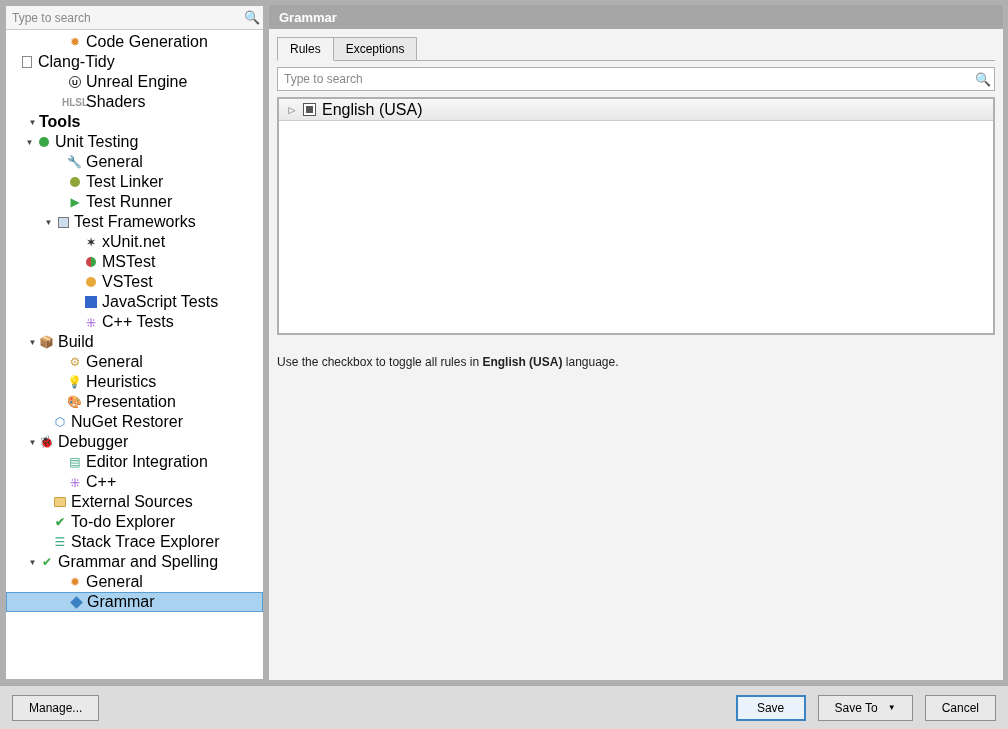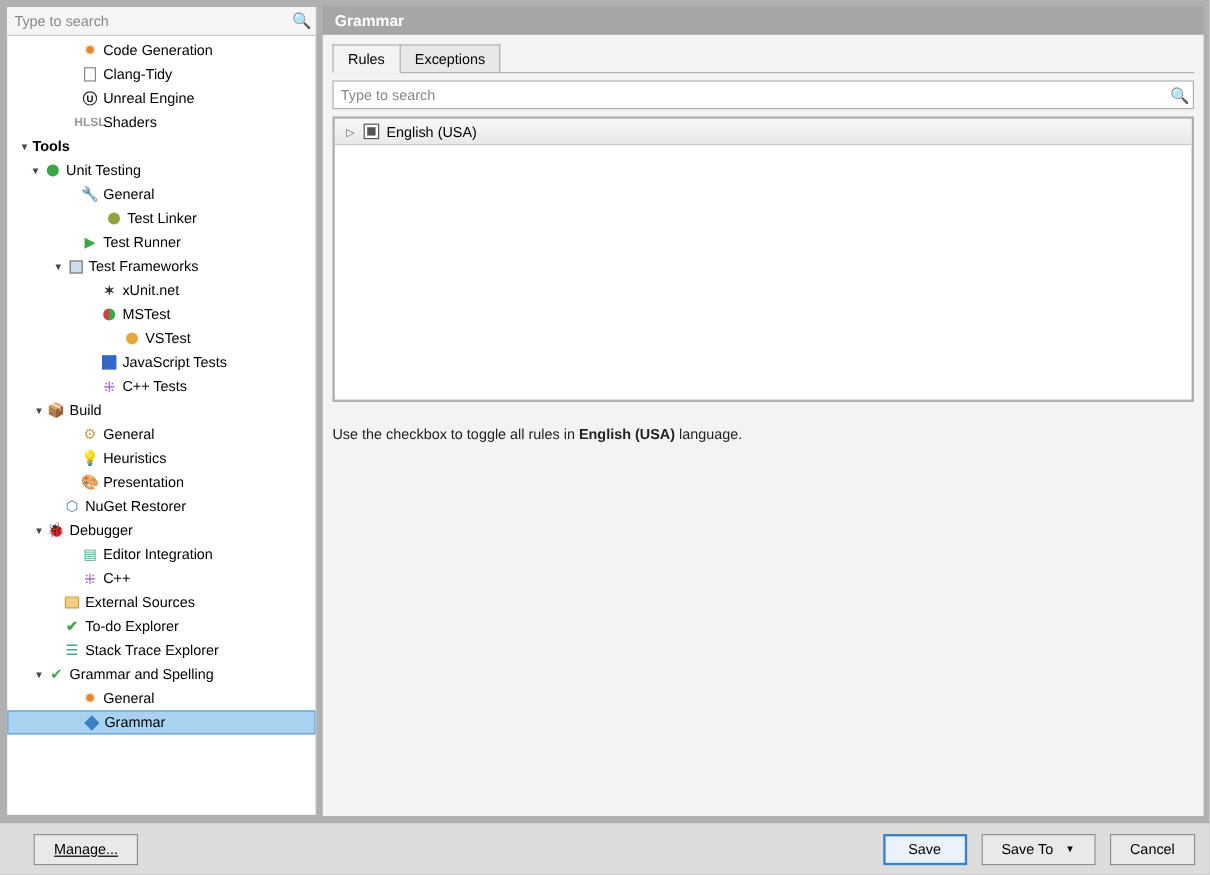--- a/index.html
+++ b/index.html
@@ -86,7 +86,7 @@
   margin-right:3px;
   font-size:12px;
 }
-.lbl { font-size:12px;text-align:center; }
+.lbl { font-size:16px;text-align:center; }
 .bold { font-weight:bold; }
 
 .content {

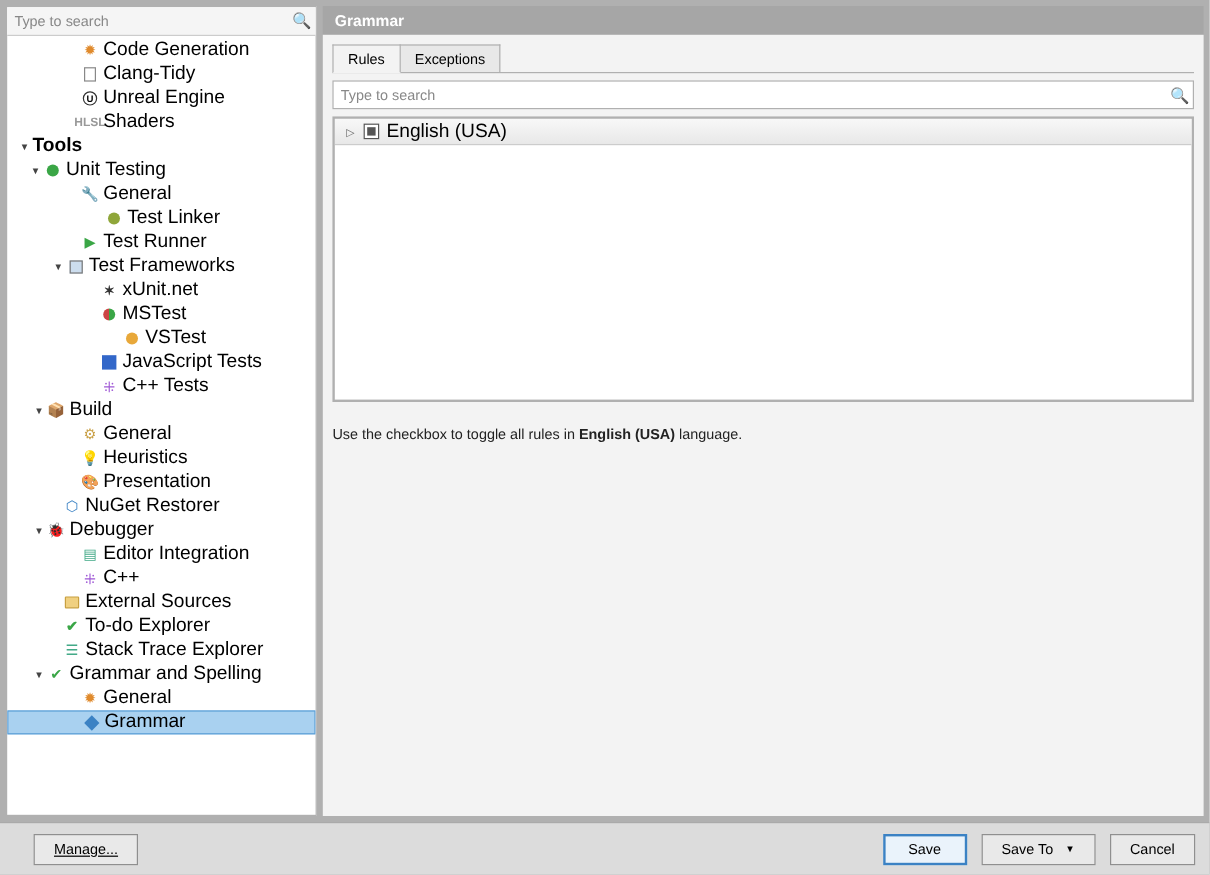--- a/index.html
+++ b/index.html
@@ -236,7 +236,7 @@
             </span>
           <span class="lbl">Code Generation</span>
         </div>
-        <div class="tree-item" style="padding-left:48px">
+        <div class="tree-item" style="">
           <span class="tw empty"></span>
             <span class="ic">
               <span class="i-page"></span>

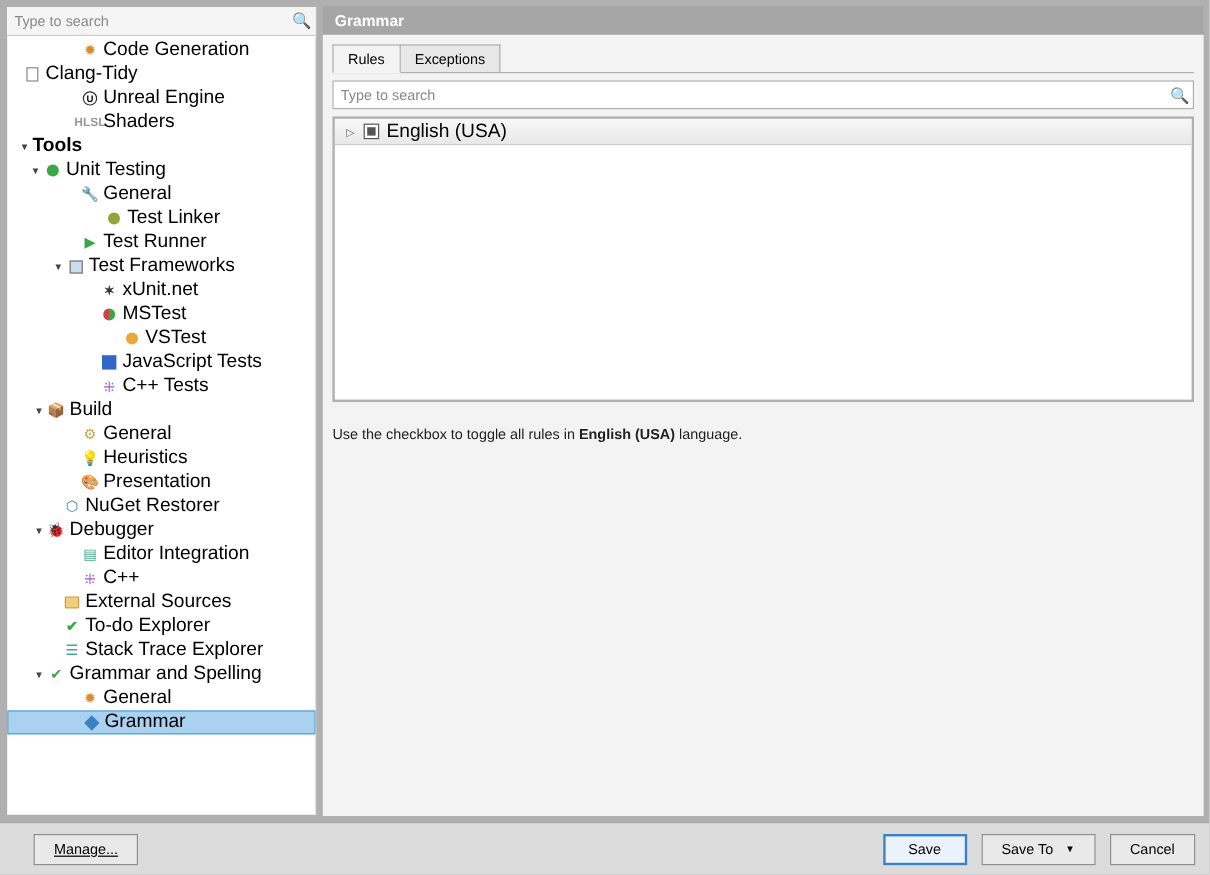--- a/index.html
+++ b/index.html
@@ -256,7 +256,7 @@
           <span class="lbl">Shaders</span>
         </div>
 
-        <div class="tree-item" style="padding-left:8px">
+        <div class="tree-item" style="padding-left:20px">
           <span class="tw open"></span>
           <span class="lbl bold">Tools</span>
         </div>

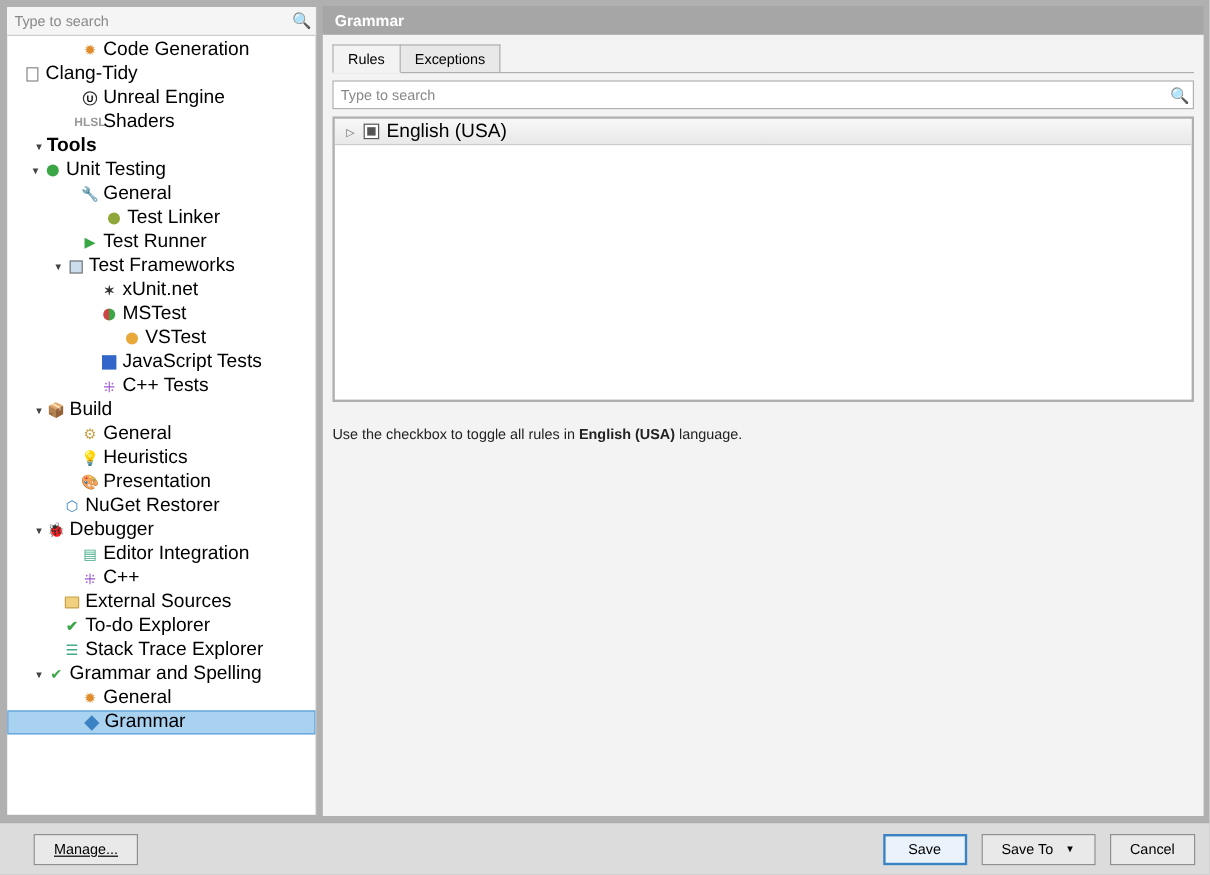--- a/index.html
+++ b/index.html
@@ -273,7 +273,7 @@
             <span class="ic i-wrench">🔧</span>
           <span class="lbl">General</span>
         </div>
-        <div class="tree-item" style="padding-left:68px">
+        <div class="tree-item" style="padding-left:48px">
           <span class="tw empty"></span>
             <span class="ic">
               <span class="i-olive-ball"></span>

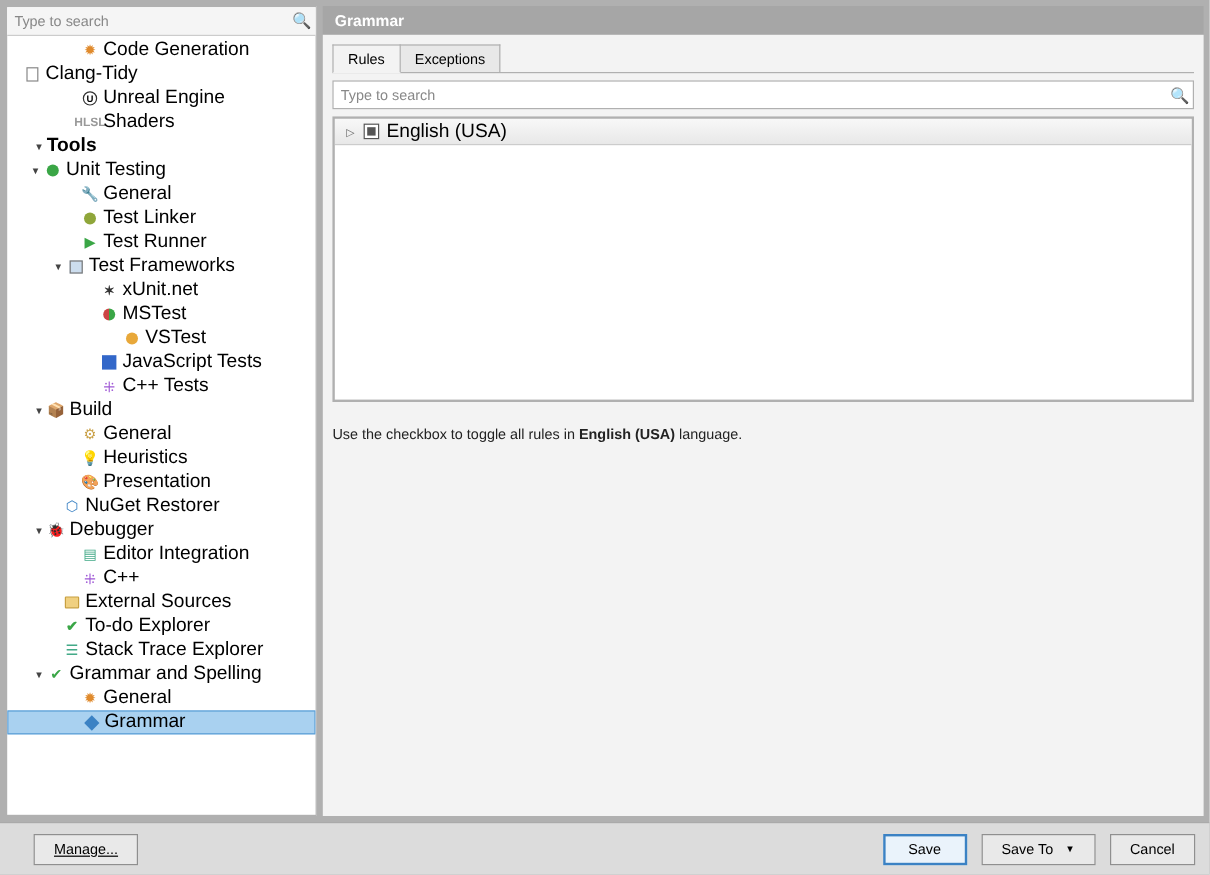--- a/index.html
+++ b/index.html
@@ -304,7 +304,7 @@
             </span>
           <span class="lbl">MSTest</span>
         </div>
-        <div class="tree-item" style="padding-left:83px">
+        <div class="tree-item" style="padding-left:64px">
           <span class="tw empty"></span>
             <span class="ic">
               <span class="i-orange-ball"></span>

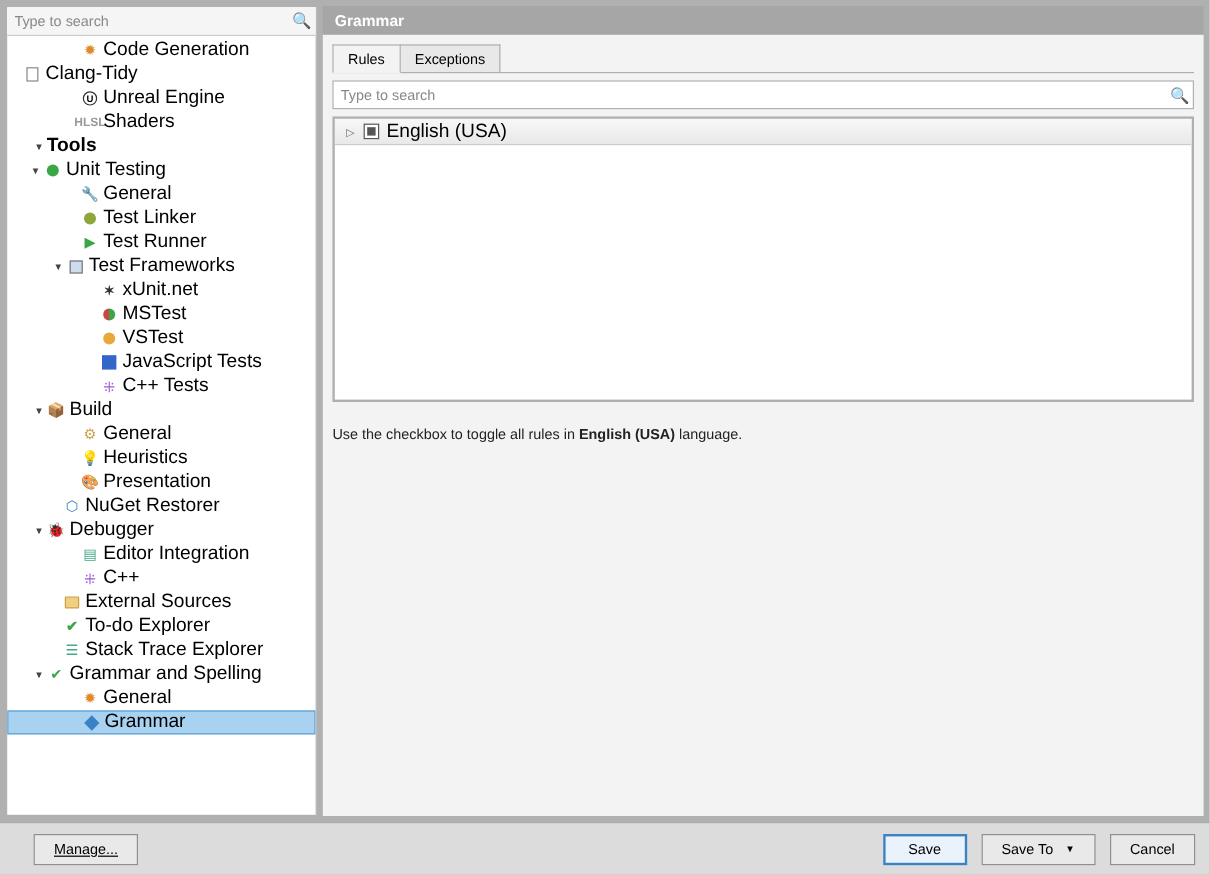--- a/index.html
+++ b/index.html
@@ -186,7 +186,7 @@
 .btn.primary { border:2px solid #3b82c4; background:#eaf3fb; }
 .footer .spacer { flex:1; }
 .footer .btn { margin-left:12px; min-width:70px; justify-content:center; }
-.footer .btn:first-child { margin-left:16px;text-decoration:underline; }
+.footer .btn:first-child { margin-left:0; }
 .drop-arrow { margin-left:10px; font-size:8px; }
 
 

